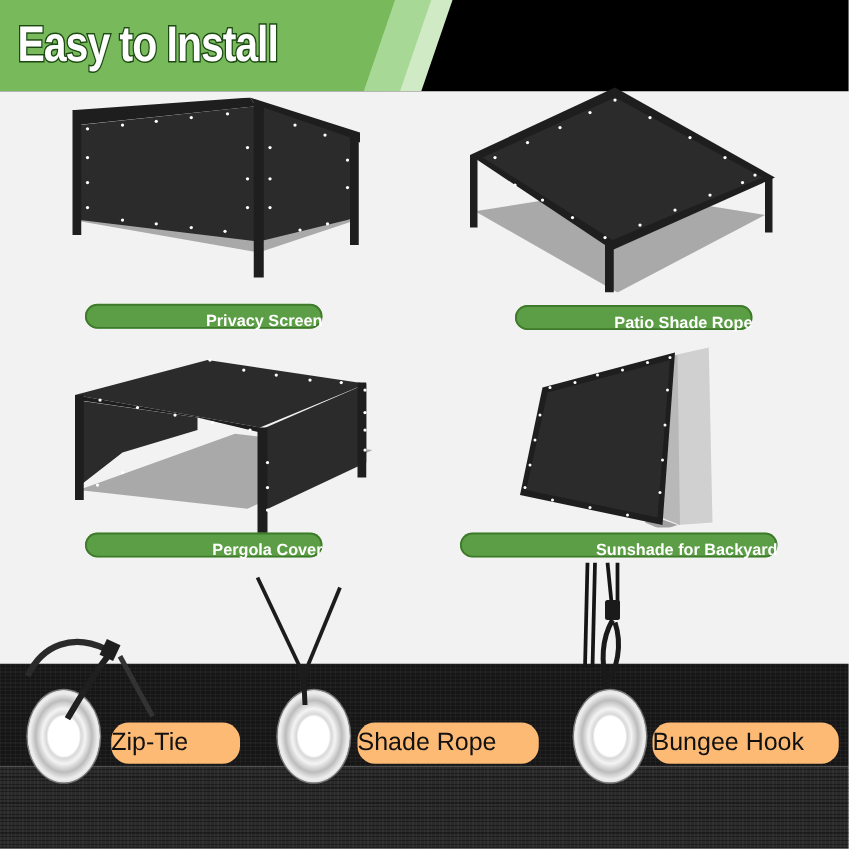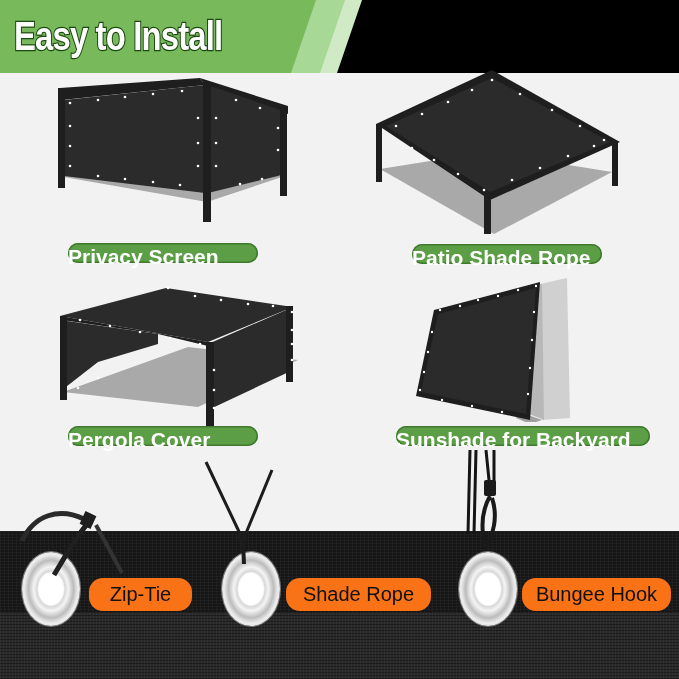--- a/index.html
+++ b/index.html
@@ -33,9 +33,9 @@
       border-radius: 16px;
       height: 20px;
       font-weight: 700;
-      font-size: 21px;
+      font-size: 13px;
       line-height: 27px;
-      text-align: left;
+      text-align: right;
       box-shadow: inset 0 0 0 1.5px #3f7a2c;
       white-space: nowrap;
     }

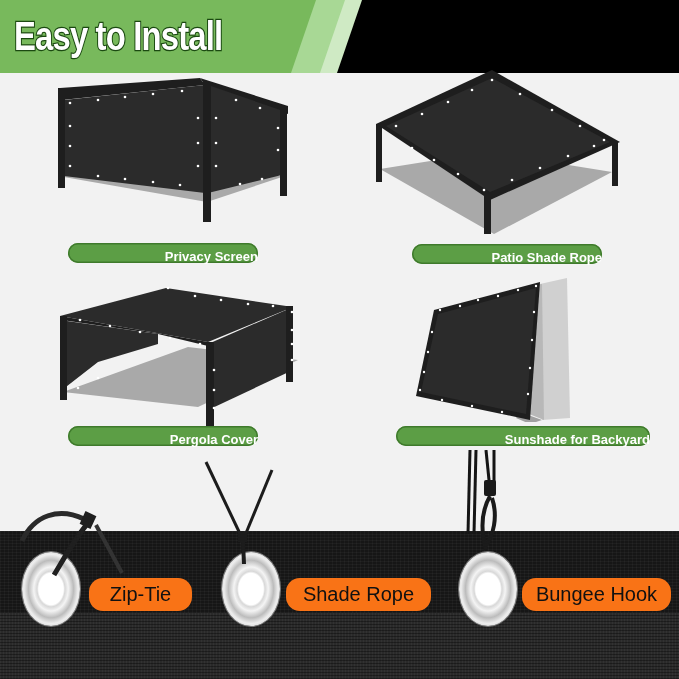--- a/index.html
+++ b/index.html
@@ -211,7 +211,7 @@
 <div class="abs pill" style="left:68px;top:243px;width:190px;">Privacy Screen</div>
 <div class="abs pill" style="left:412px;top:244px;width:190px;">Patio Shade Rope</div>
 <div class="abs pill" style="left:68px;top:426px;width:190px;">Pergola Cover</div>
-<div class="abs pill" style="left:396px;top:426px;width:254px;">Sunshade for Backyard</div>
+<div class="abs pill" style="left:368px;top:426px;width:254px;">Sunshade for Backyard</div>
 
 <div class="abs strip-top"></div>
 <div class="abs strip-bottom"></div>

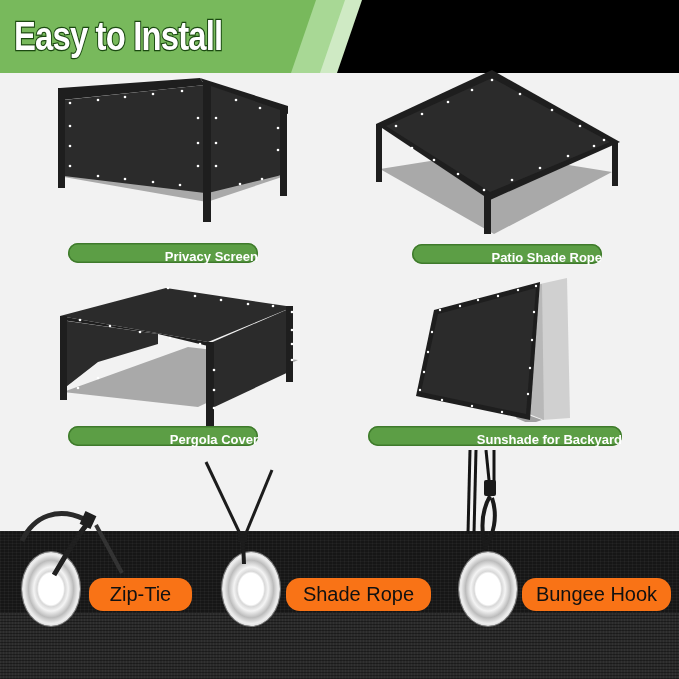--- a/index.html
+++ b/index.html
@@ -56,13 +56,12 @@
         repeating-linear-gradient(90deg, rgba(255,255,255,0.04) 0 1px, transparent 1px 3px);
     }
     .white-pill {
-      background: #f97316;
+      background: #fdba74;
       color: #111111;
       border-radius: 14px;
       height: 33px;
       font-size: 20px;
       line-height: 33px;
-      text-align: center;
       white-space: nowrap;
     }
 

